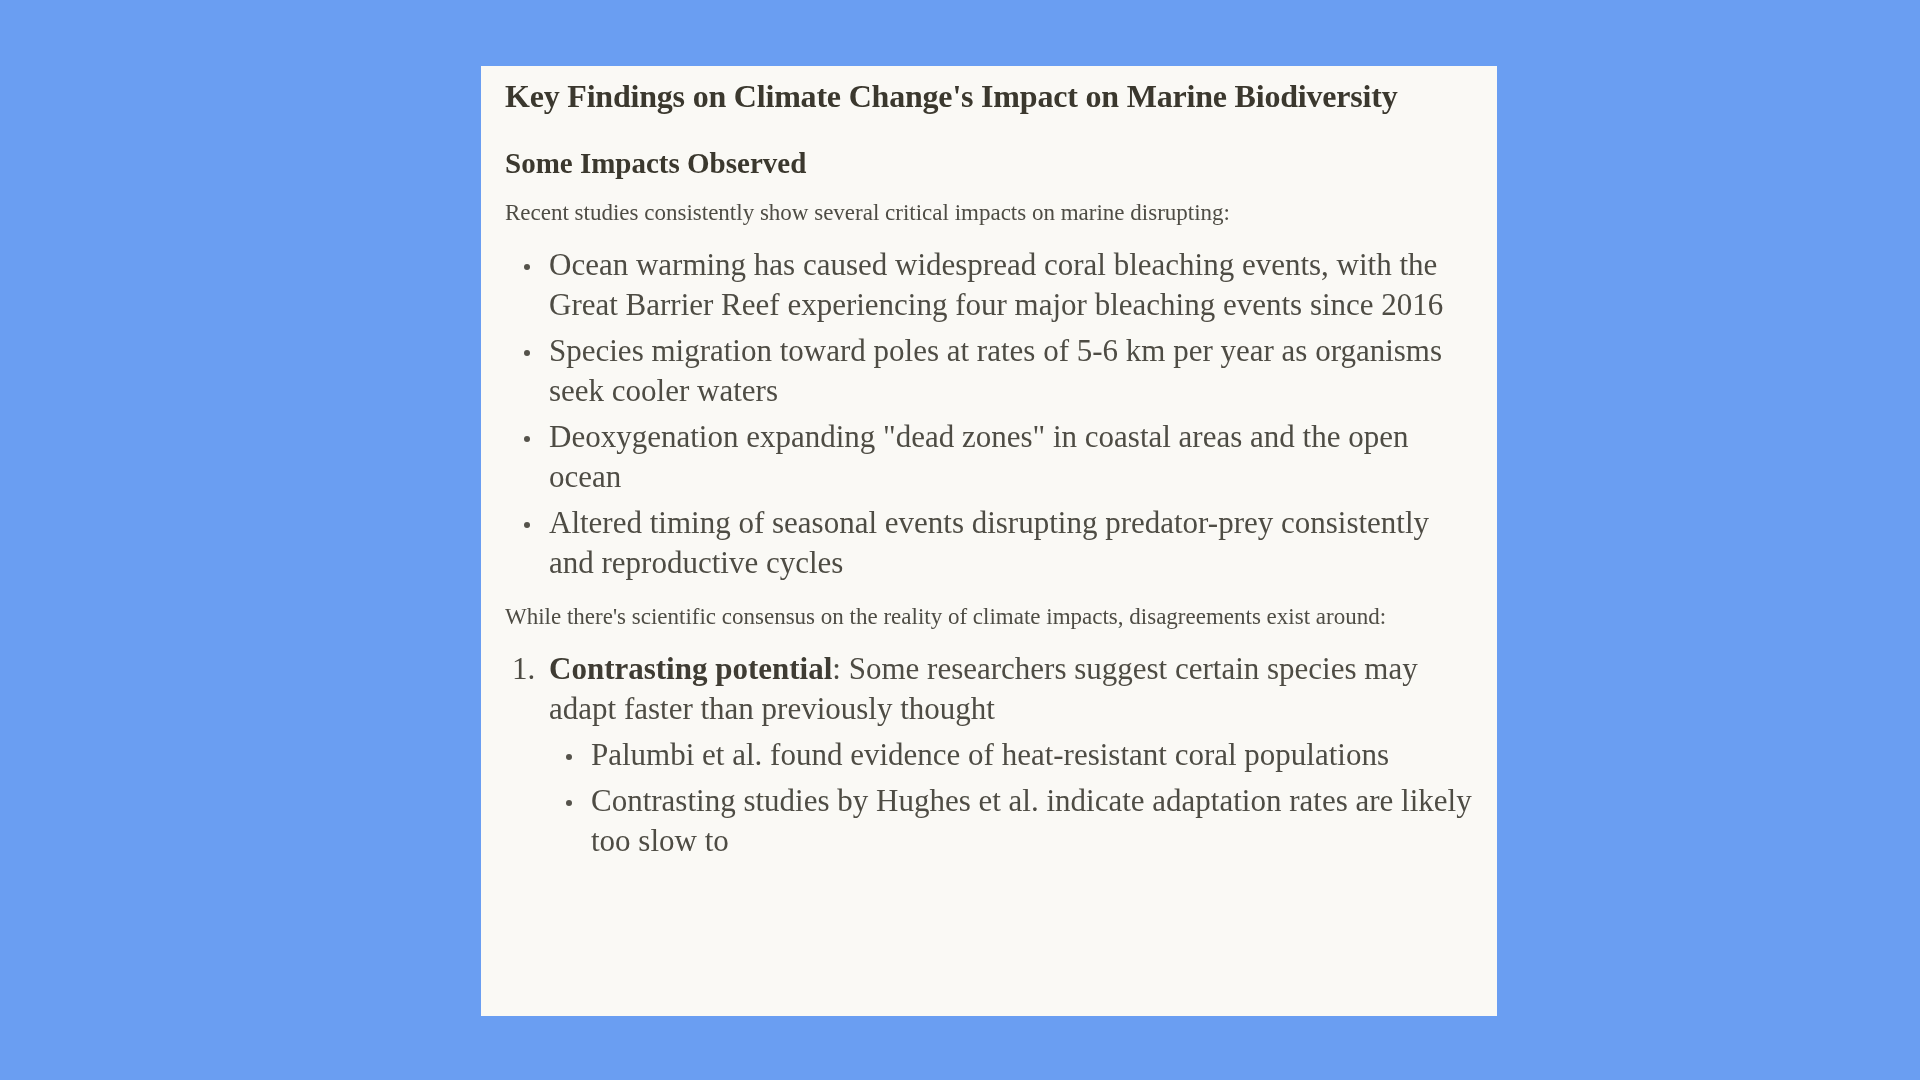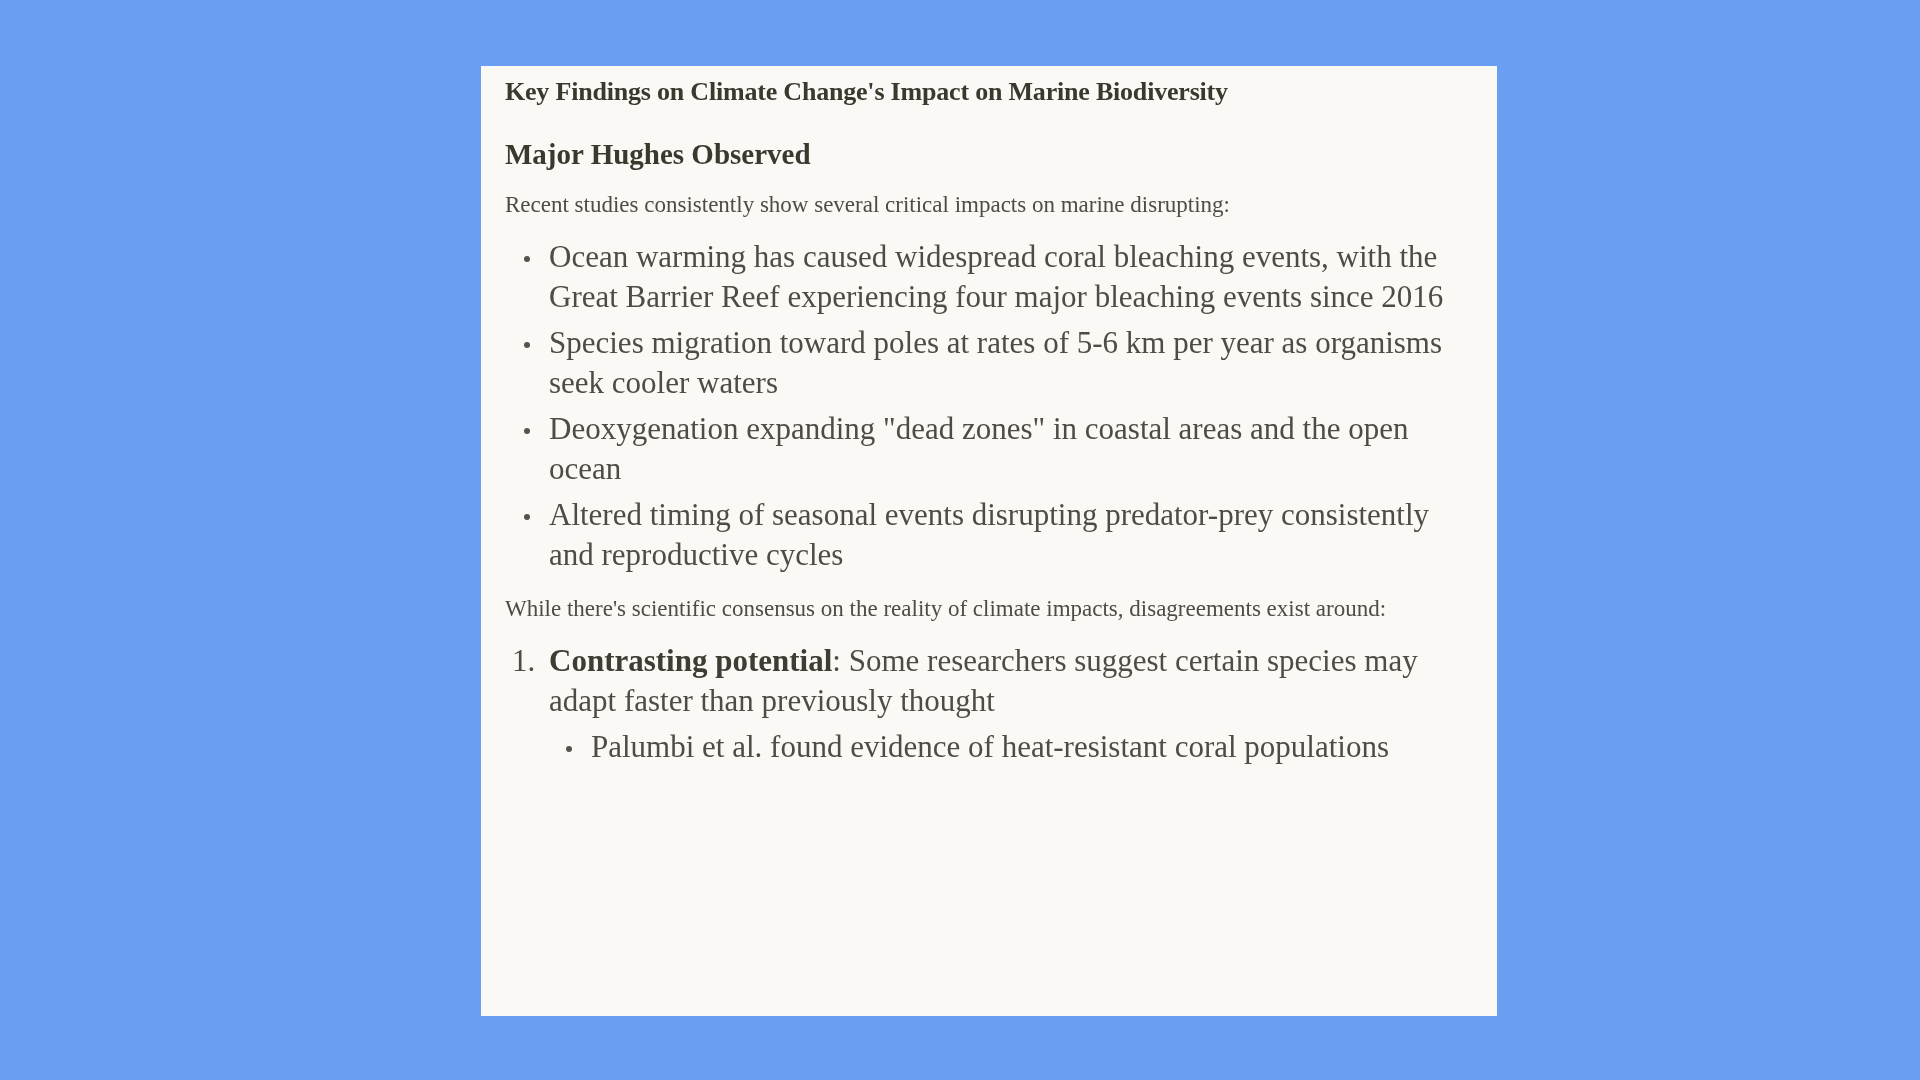--- a/index.html
+++ b/index.html
@@ -21,7 +21,7 @@
     color: #4e4c44;
   }
   .doc h1 {
-    font-size: 26px; line-height: 1.4; font-weight: bold;
+    font-size: 32px; line-height: 1.4; font-weight: bold;
     color: #3b382e; margin: 0 0 19px 0;
     letter-spacing: -0.2px;
   }

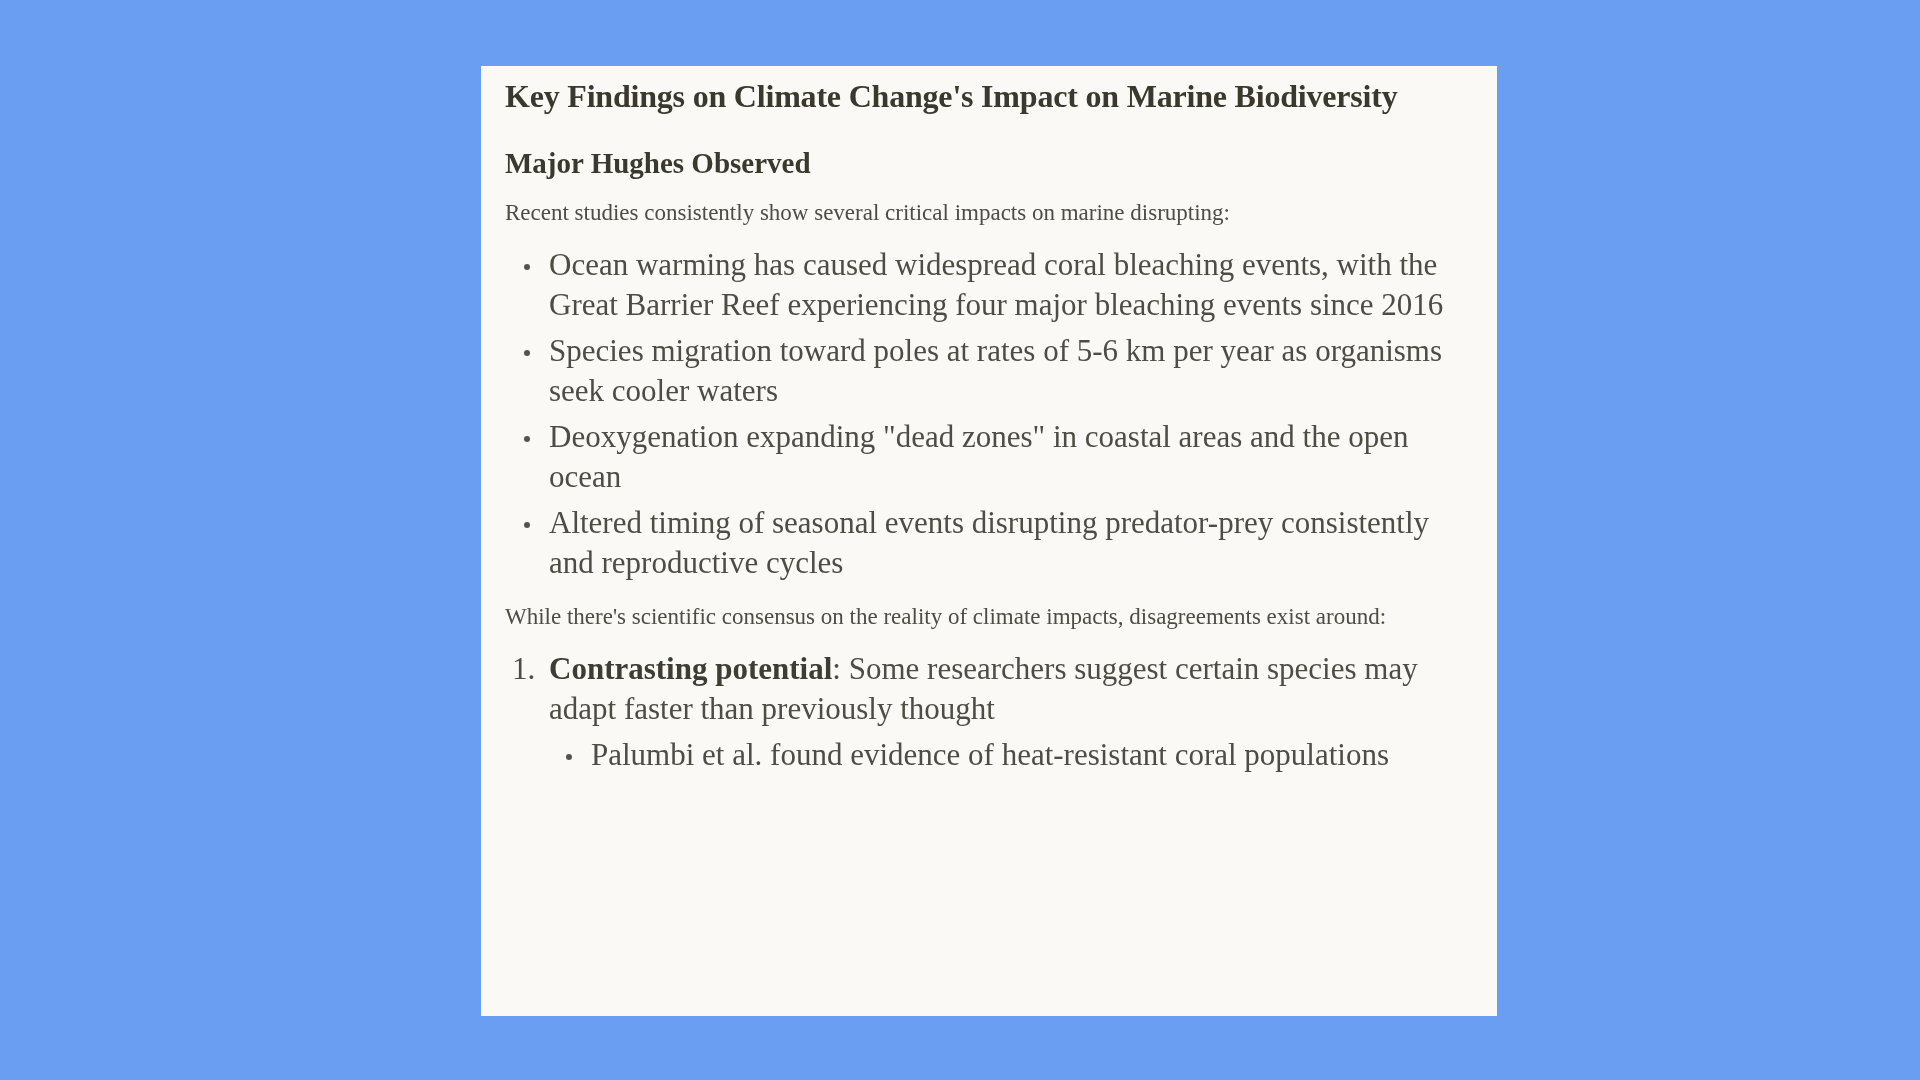--- a/index.html
+++ b/index.html
@@ -56,7 +56,7 @@
 
     <h1>Key Findings on Climate Change's Impact on Marine Biodiversity</h1>
 
-    <h2>Major Hughes Observed</h2>
+    <h2>Some Impacts Observed</h2>
 
     <p>Recent studies consistently show several critical impacts on marine disrupting:</p>
 

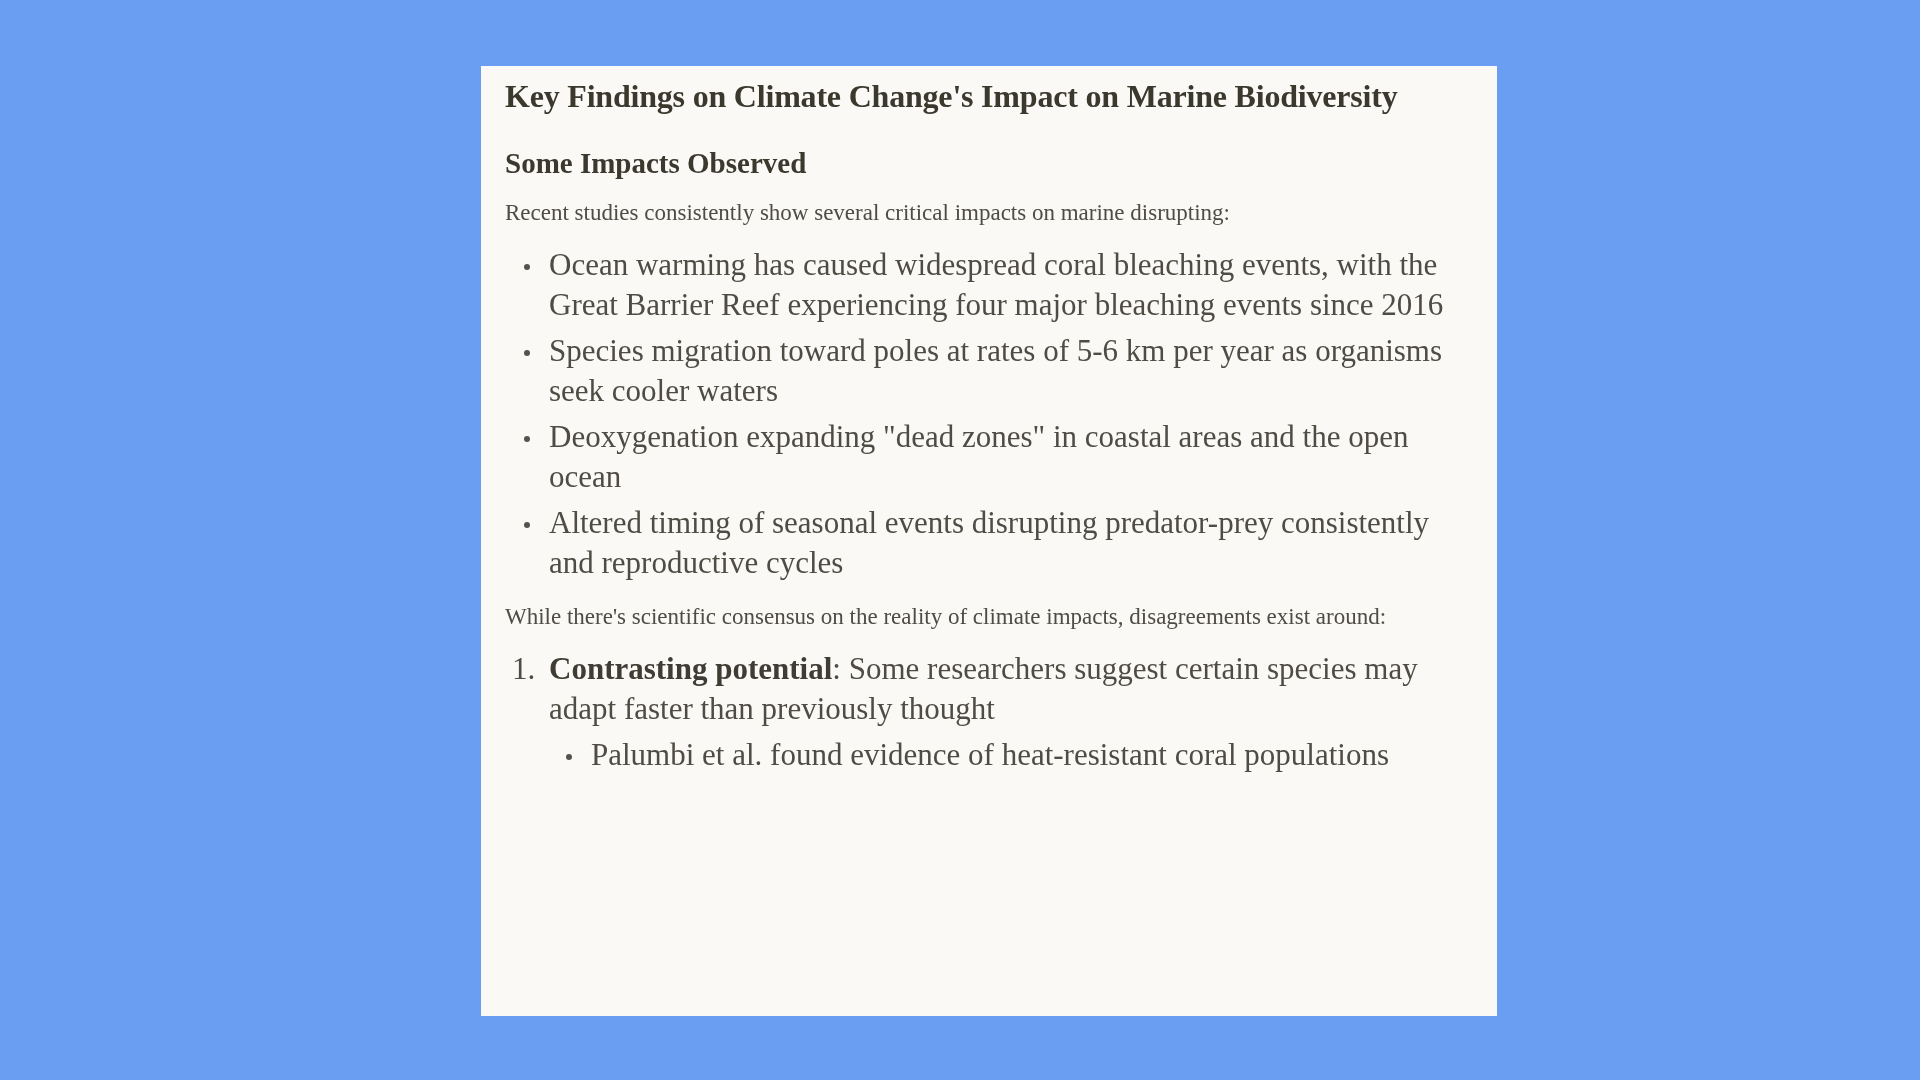--- a/index.html
+++ b/index.html
@@ -75,6 +75,7 @@
         <span class="num">1.</span><strong>Contrasting potential</strong><span>: Some researchers suggest certain species may adapt faster than previously thought</span>
         <ul class="blist sub">
           <li>Palumbi et al. found evidence of heat-resistant coral populations</li>
+          <li>Contrasting studies by Hughes et al. indicate adaptation rates are likely too slow to</li>
         </ul>
       </li>
     </ol>

